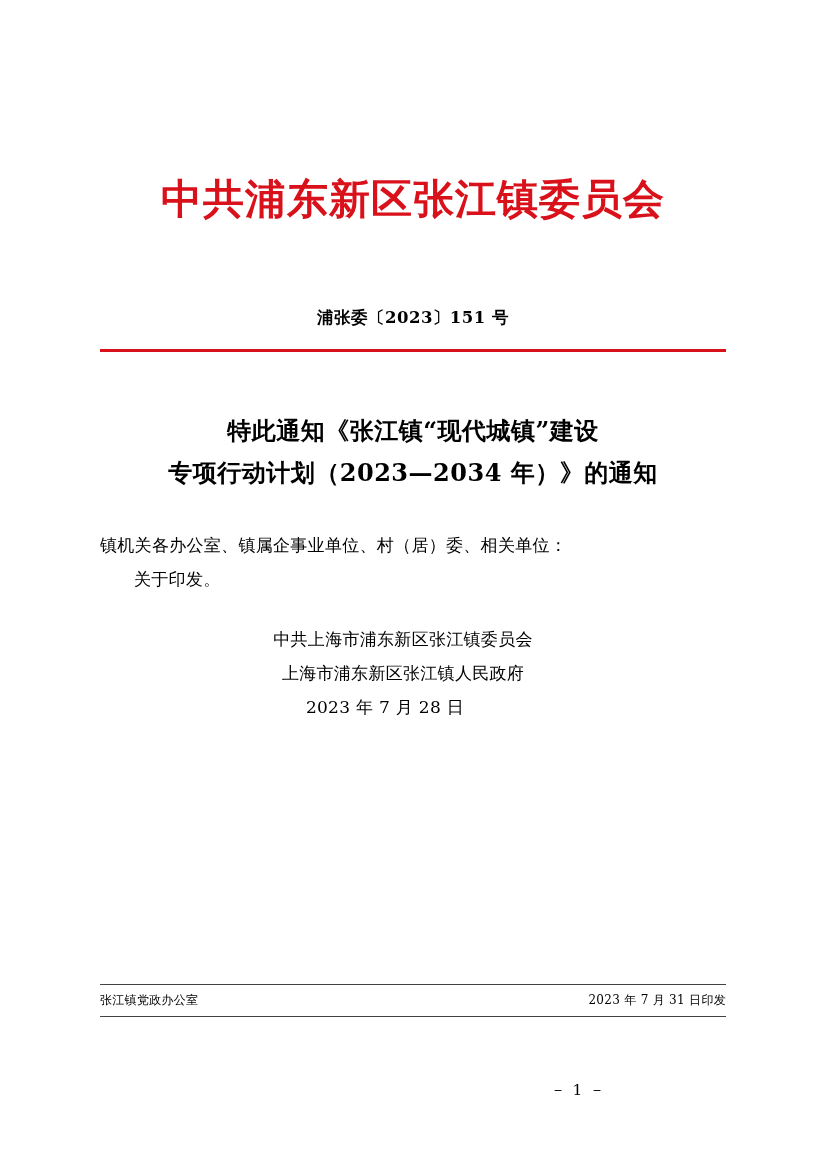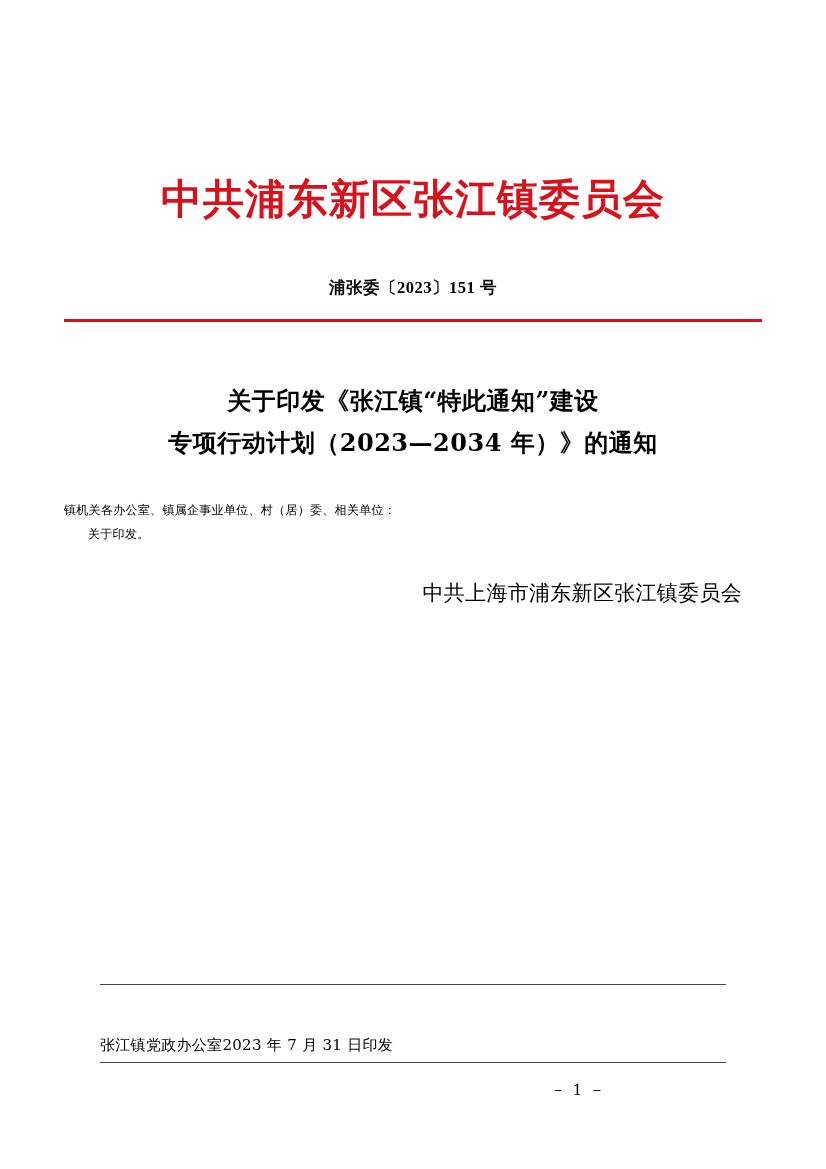--- a/index.html
+++ b/index.html
@@ -20,7 +20,7 @@
     width: 826px;
     height: 868px;
     box-sizing: border-box;
-    padding: 0 64px;
+    padding: 0 100px;
   }
 
   

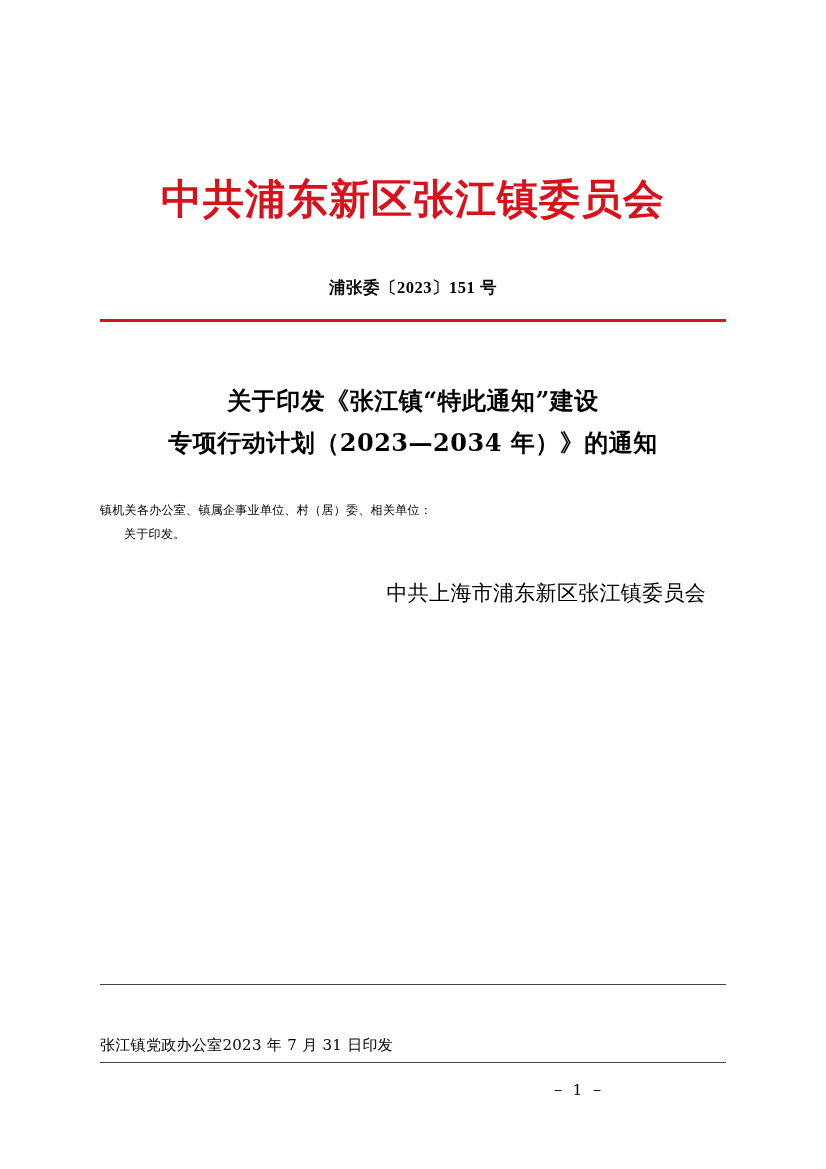--- a/index.html
+++ b/index.html
@@ -40,12 +40,11 @@
 
   
   .doc-number {
-    margin-top: 48px;
+    margin-top: 78px;
     text-align: center;
     font-size: 16.5px;
     font-weight: bold;
     letter-spacing: 0.5px;
-    font-family: Liberation Serif, serif;
   }
 
   

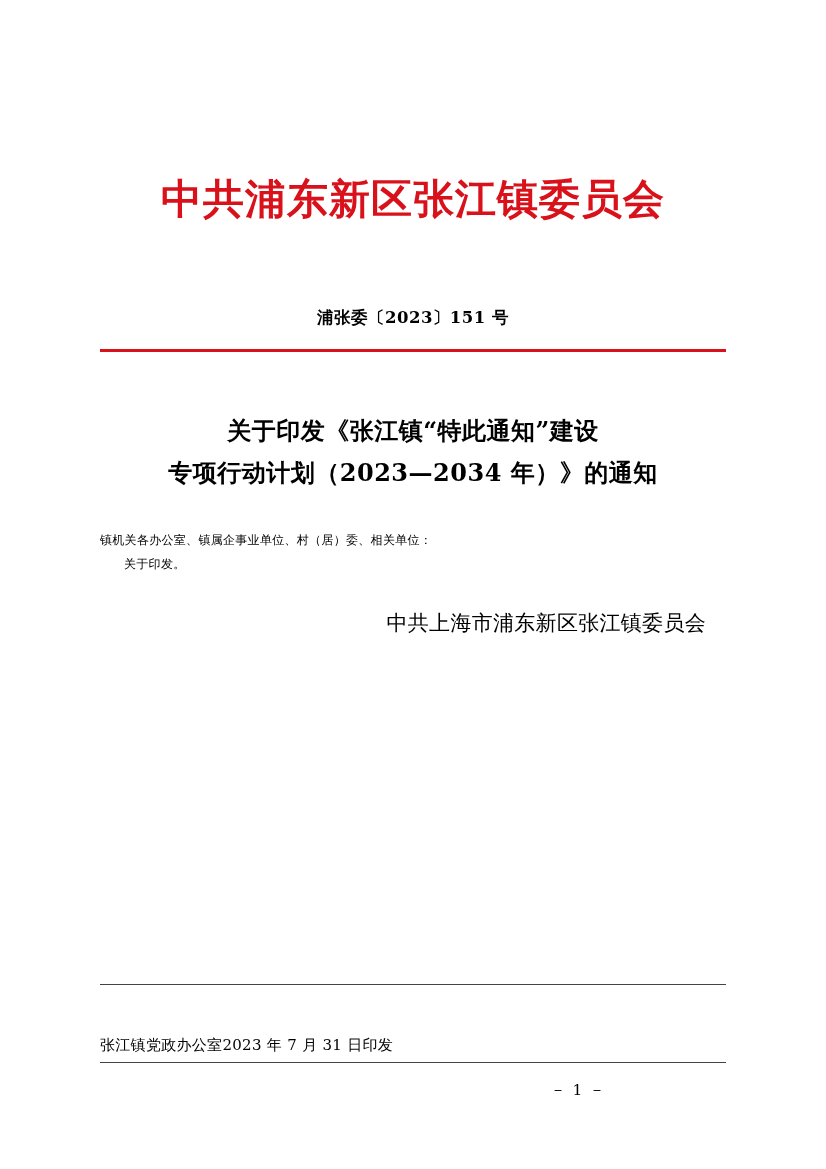--- a/index.html
+++ b/index.html
@@ -144,7 +144,7 @@
   <div class="red-rule"></div>
 
   <div class="doc-title">
-    <div>关于印发《张江镇“特此通知”建设</div>
+    <div>特此通知《张江镇“现代城镇”建设</div>
     <div>专项行动计划（2023—2034 年）》的通知</div>
   </div>
 

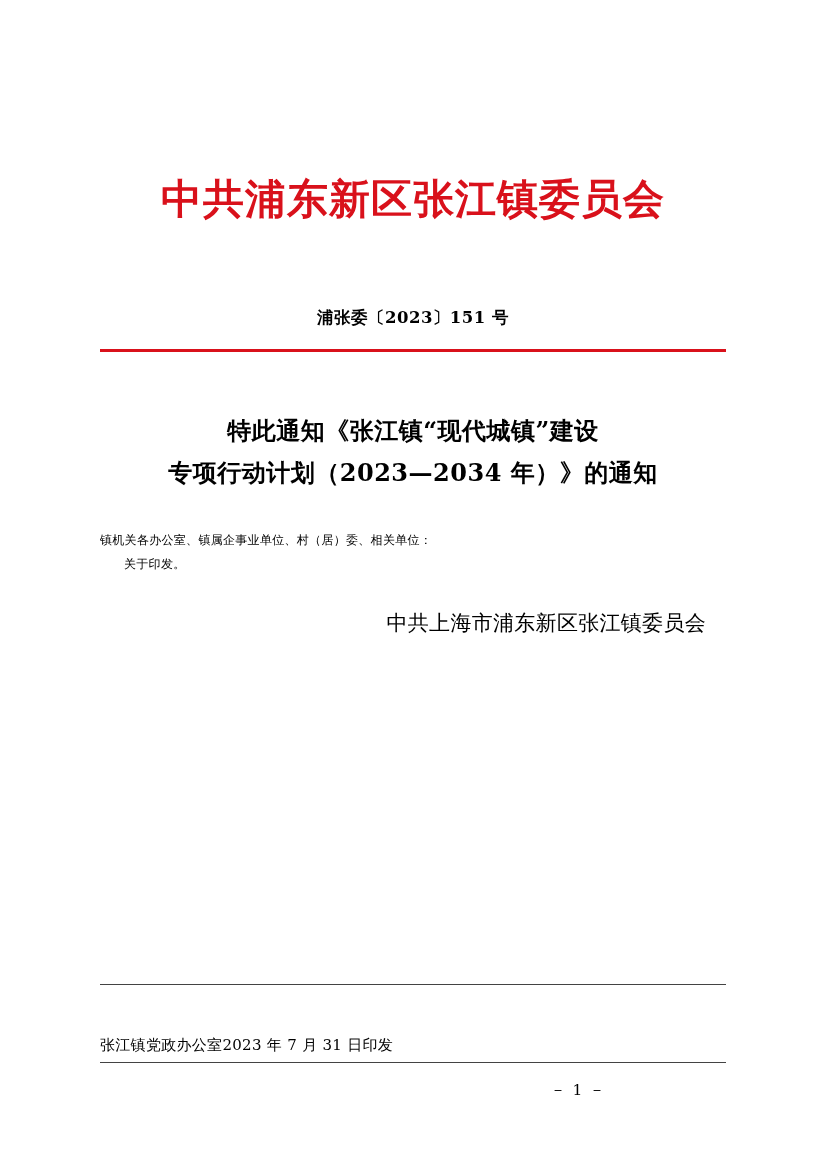--- a/index.html
+++ b/index.html
@@ -67,7 +67,7 @@
   
   .body-text {
     margin-top: 34px;
-    font-size: 12px;
+    font-size: 17px;
     line-height: 2.0;
     letter-spacing: 0.3px;
     text-align: justify;

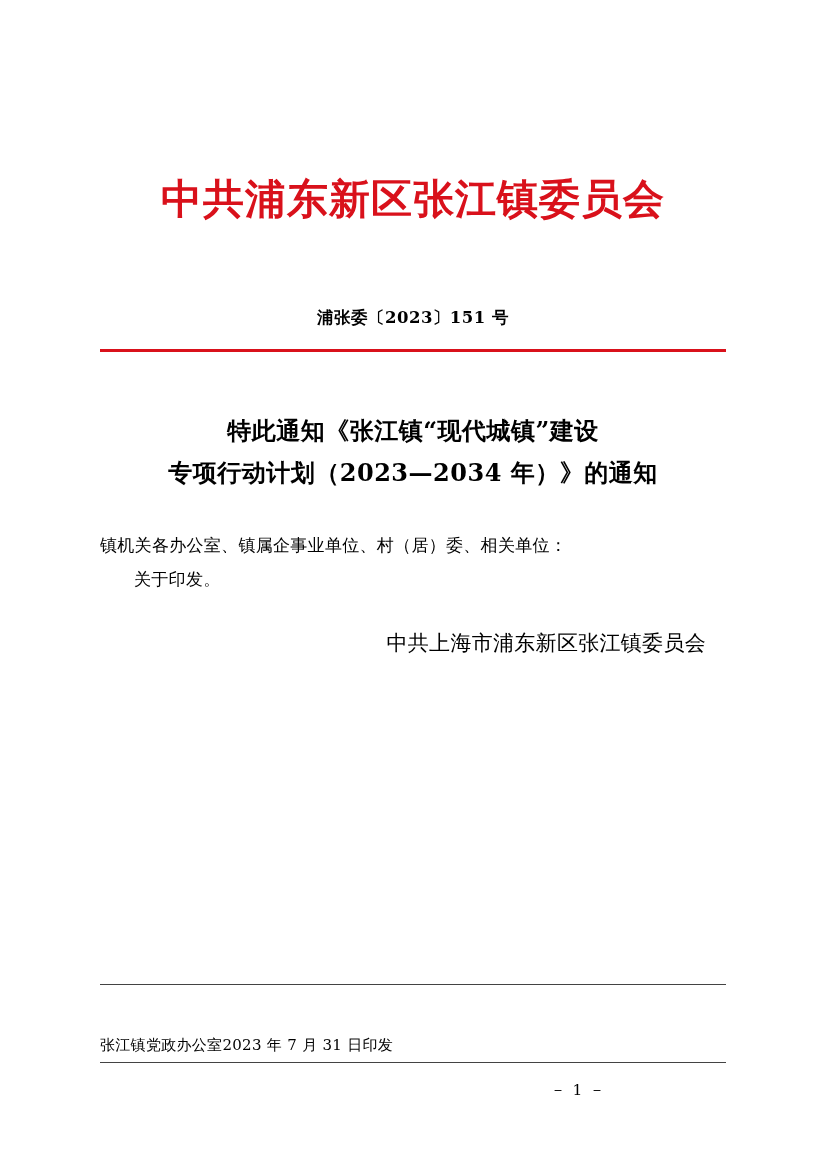--- a/index.html
+++ b/index.html
@@ -82,10 +82,10 @@
   
   .signature {
     margin-top: 26px;
-    font-size: 21px;
+    font-size: 17px;
     line-height: 2.0;
     letter-spacing: 0.3px;
-    text-align: right;
+    text-align: center;
     padding-right: 20px;
   }
   .signature .sig-date {

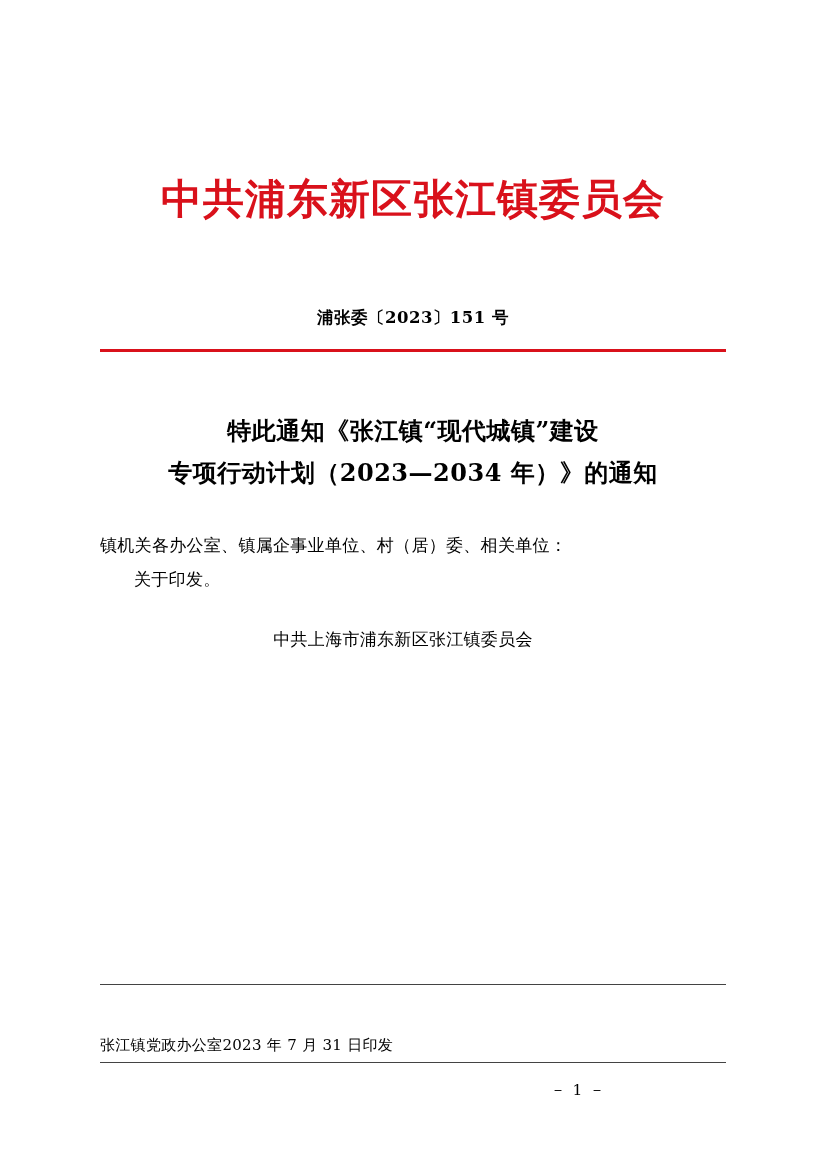--- a/index.html
+++ b/index.html
@@ -155,6 +155,7 @@
 
   <div class="signature">
     <div>中共上海市浦东新区张江镇委员会</div>
+    <div>上海市浦东新区张江镇人民政府</div>
   </div>
 
   <div class="footer">

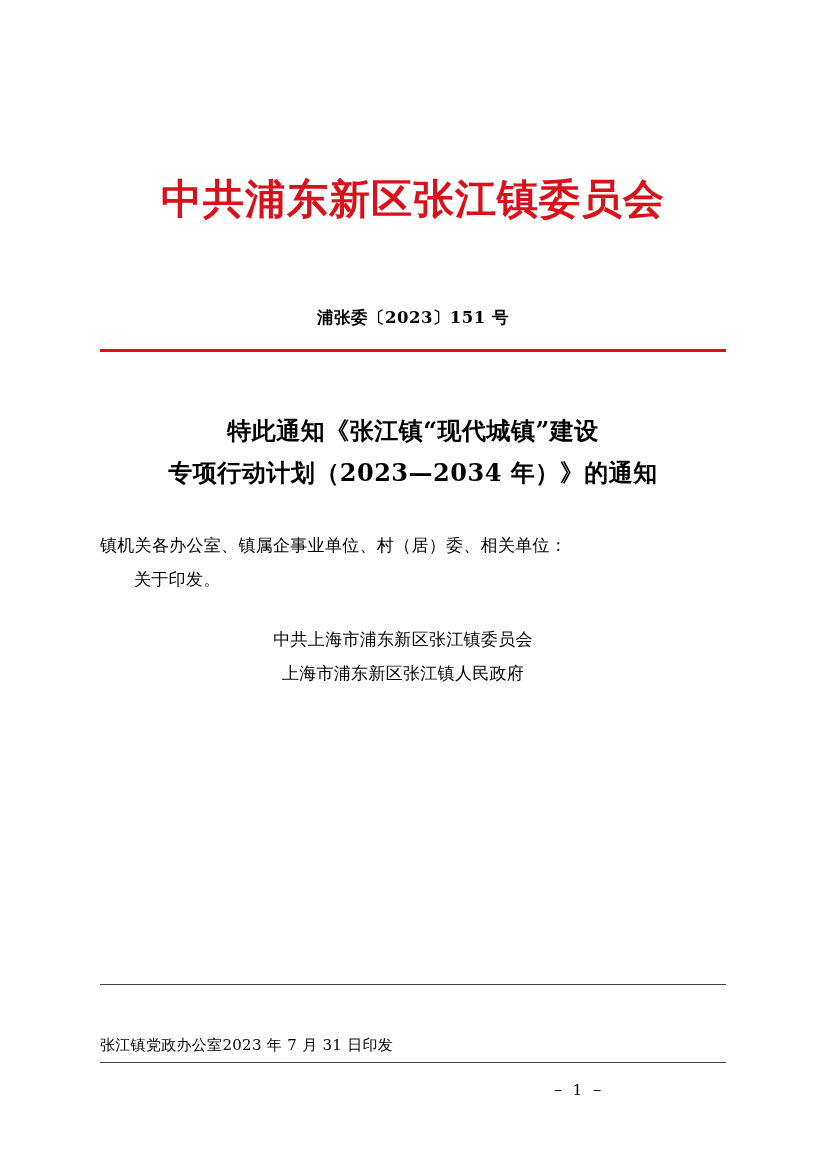--- a/index.html
+++ b/index.html
@@ -156,6 +156,7 @@
   <div class="signature">
     <div>中共上海市浦东新区张江镇委员会</div>
     <div>上海市浦东新区张江镇人民政府</div>
+    <div class="sig-date">2023 年 7 月 28 日</div>
   </div>
 
   <div class="footer">

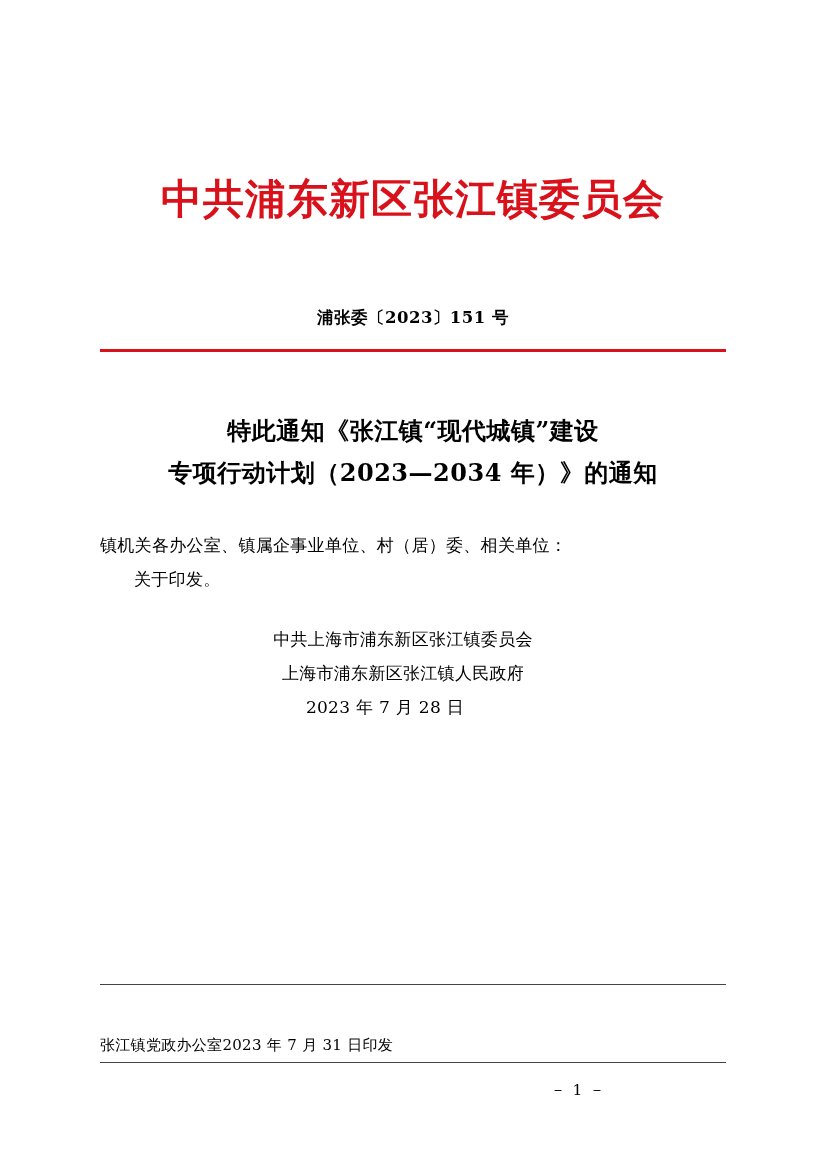--- a/index.html
+++ b/index.html
@@ -106,12 +106,11 @@
   }
   .footer-row {
     display: flex;
-    justify-content: flex-start;
+    justify-content: space-between;
     align-items: baseline;
-    font-size: 15px;
+    font-size: 12px;
     letter-spacing: 0.3px;
     padding-top: 7px;
-    margin-top: 44px;
   }
   .footer-rule-bottom {
     margin-top: 7px;

